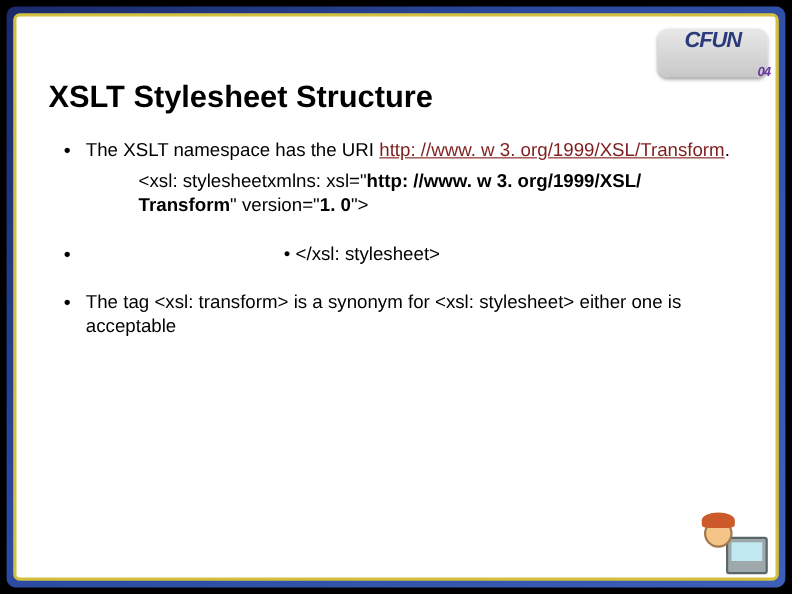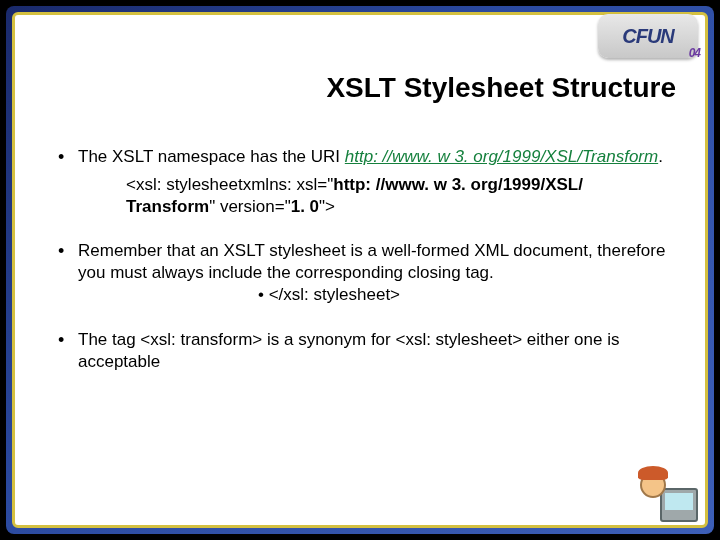--- a/index.html
+++ b/index.html
@@ -32,14 +32,13 @@
   }
   .logo {
     position: absolute;
-    top: 14px;
+    top: 26px;
     right: 22px;
     width: 100px;
     height: 44px;
     background: linear-gradient(180deg, #e8e8e8 0%, #c8c8c8 100%);
     border-radius: 10px;
     display: flex;
-    align-items: center;
     justify-content: center;
     font-weight: 900;
     font-size: 20px;

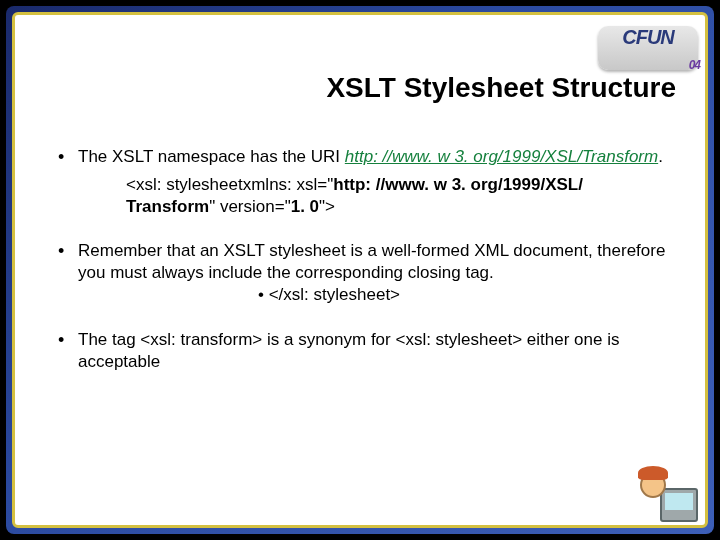--- a/index.html
+++ b/index.html
@@ -57,10 +57,10 @@
     font-weight: 900;
   }
   .title {
-    text-align: right;
+    text-align: left;
     font-size: 28px;
     font-weight: 700;
-    margin: 36px 0 42px 0;
+    margin: 36px 0 22px 0;
     color: #000;
   }
   ul.main {

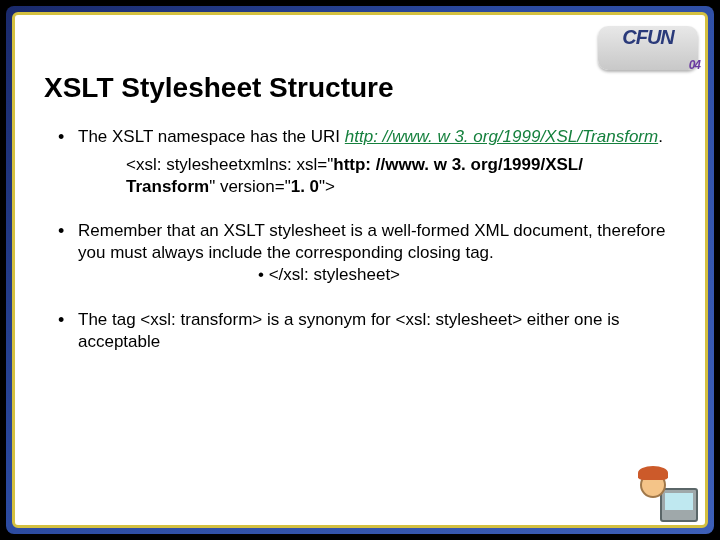--- a/index.html
+++ b/index.html
@@ -84,9 +84,8 @@
     color: #000;
   }
   .link {
-    color: #15803d;
+    color: #7f1d1d;
     text-decoration: underline;
-    font-style: italic;
   }
   .code-block {
     margin: 6px 0 0 48px;

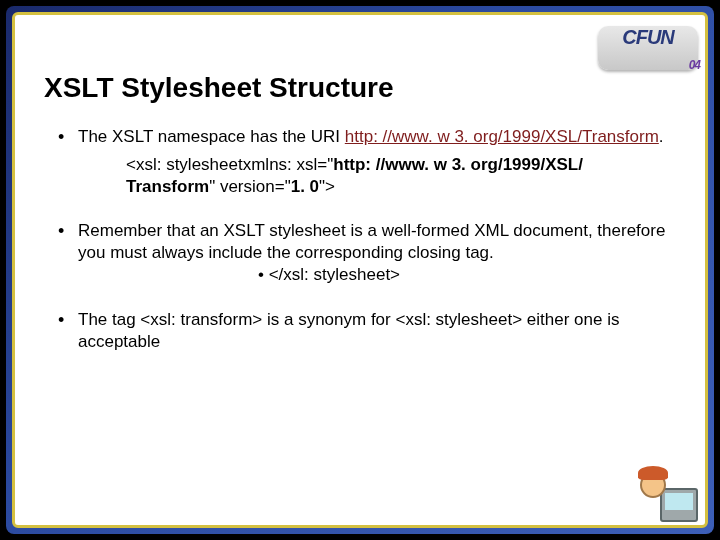--- a/index.html
+++ b/index.html
@@ -169,7 +169,6 @@
     </li>
 
     <li>
-      <span>Remember that an XSLT stylesheet is a well-formed XML document, therefore you must always include the corresponding closing tag.</span>
       <div class="sub-bullet">&lt;/xsl: stylesheet&gt;</div>
     </li>
 

